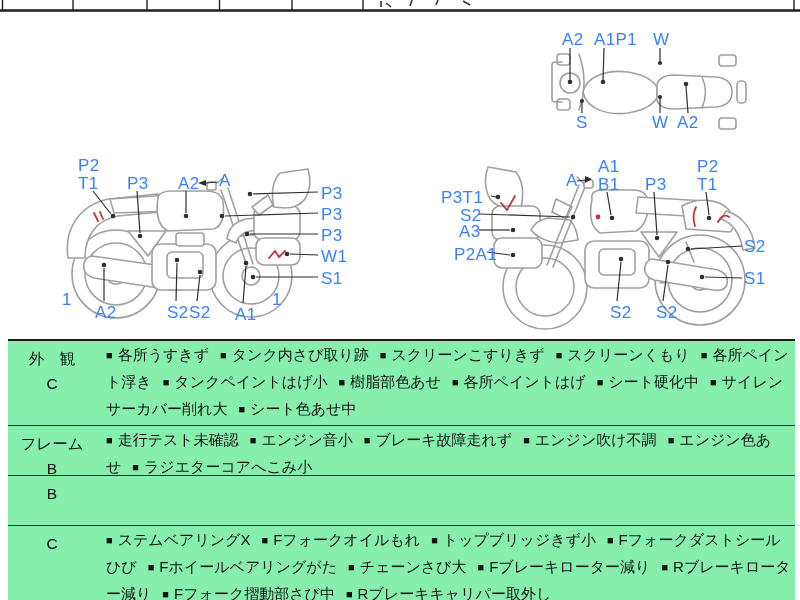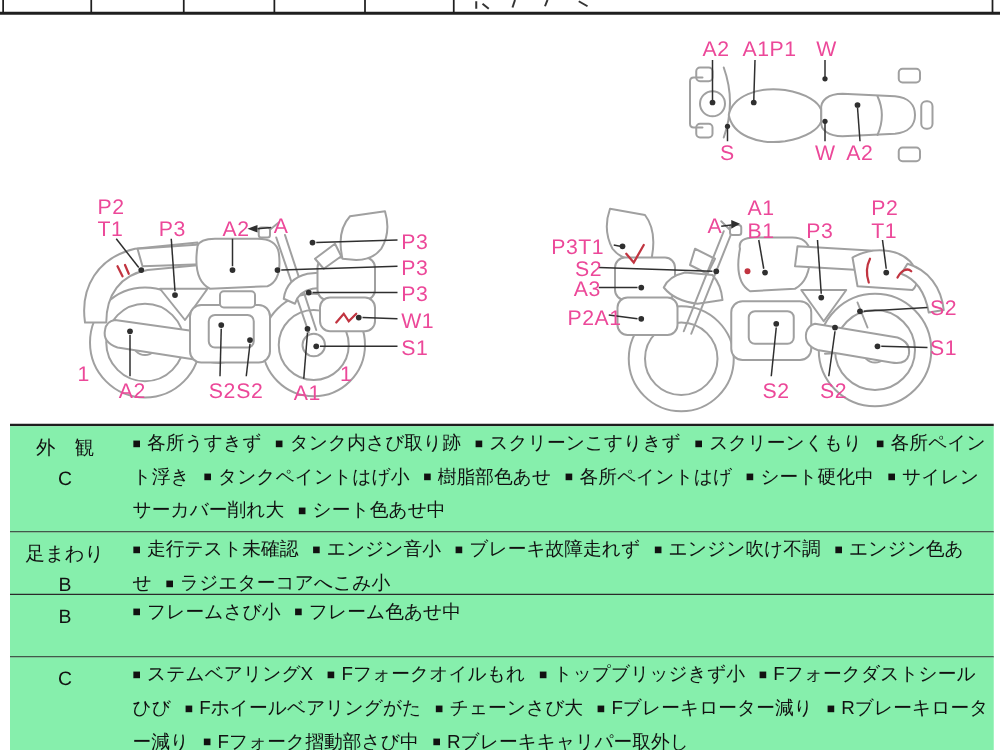--- a/index.html
+++ b/index.html
@@ -9,7 +9,7 @@
   }
   svg.layer{position:absolute;left:0;top:0;}
   #labels span.part-label{
-    position:absolute;font-size:17px;line-height:17px;color:#ec4899;
+    position:absolute;font-size:17px;line-height:17px;color:#3b82f6;
     white-space:nowrap;letter-spacing:.4px;
   }
   #report{

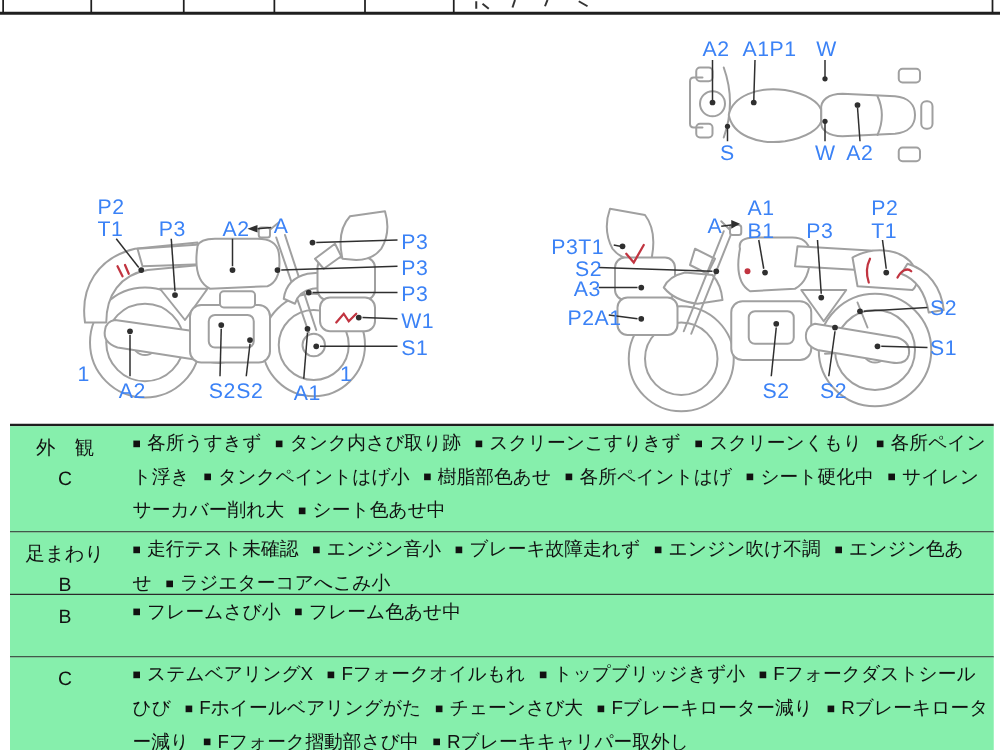--- a/index.html
+++ b/index.html
@@ -251,7 +251,7 @@
       </div>
       <div class="report-row row-1">
         <div class="cat">
-          <div class="cat-name">足まわり</div>
+          <div class="cat-name">フレーム</div>
           <div class="cat-grade">B</div>
         </div>
         <div class="notes"><span class="note-item"><span class="bullet">■</span><span>走行テスト未確認</span></span><span class="note-item"><span class="bullet">■</span><span>エンジン音小</span></span><span class="note-item"><span class="bullet">■</span><span>ブレーキ故障走れず</span></span><span class="note-item"><span class="bullet">■</span><span>エンジン吹け不調</span></span><span class="note-item"><span class="bullet">■</span><span>エンジン色あせ</span></span><span class="note-item"><span class="bullet">■</span><span>ラジエターコアへこみ小</span></span></div>

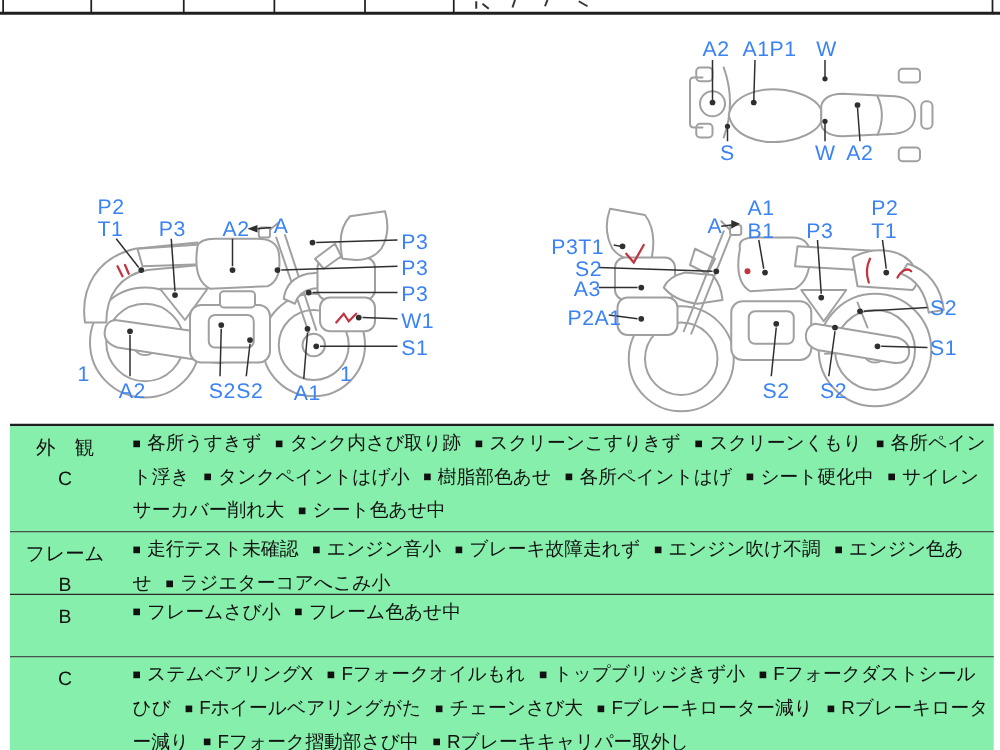--- a/index.html
+++ b/index.html
@@ -260,7 +260,6 @@
         <div class="cat">
           <div class="cat-grade">B</div>
         </div>
-        <div class="notes"><span class="note-item"><span class="bullet">■</span><span>フレームさび小</span></span><span class="note-item"><span class="bullet">■</span><span>フレーム色あせ中</span></span></div>
       </div>
       <div class="report-row row-3">
         <div class="cat">

